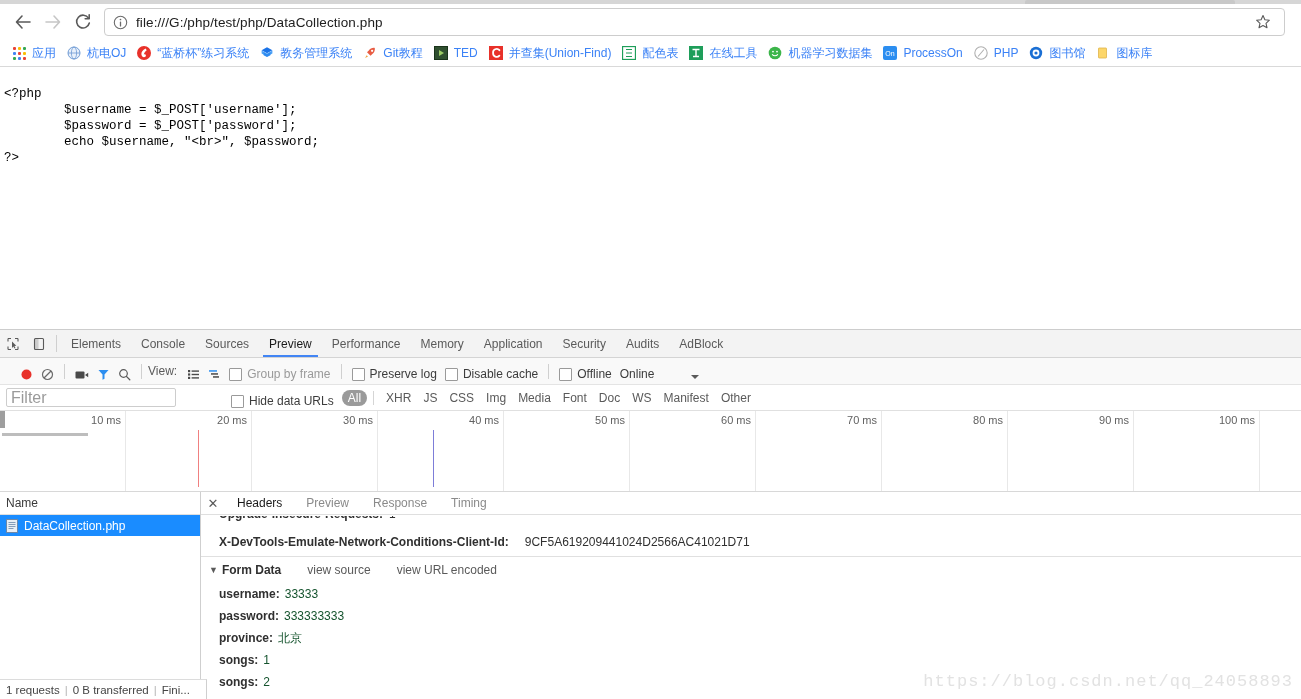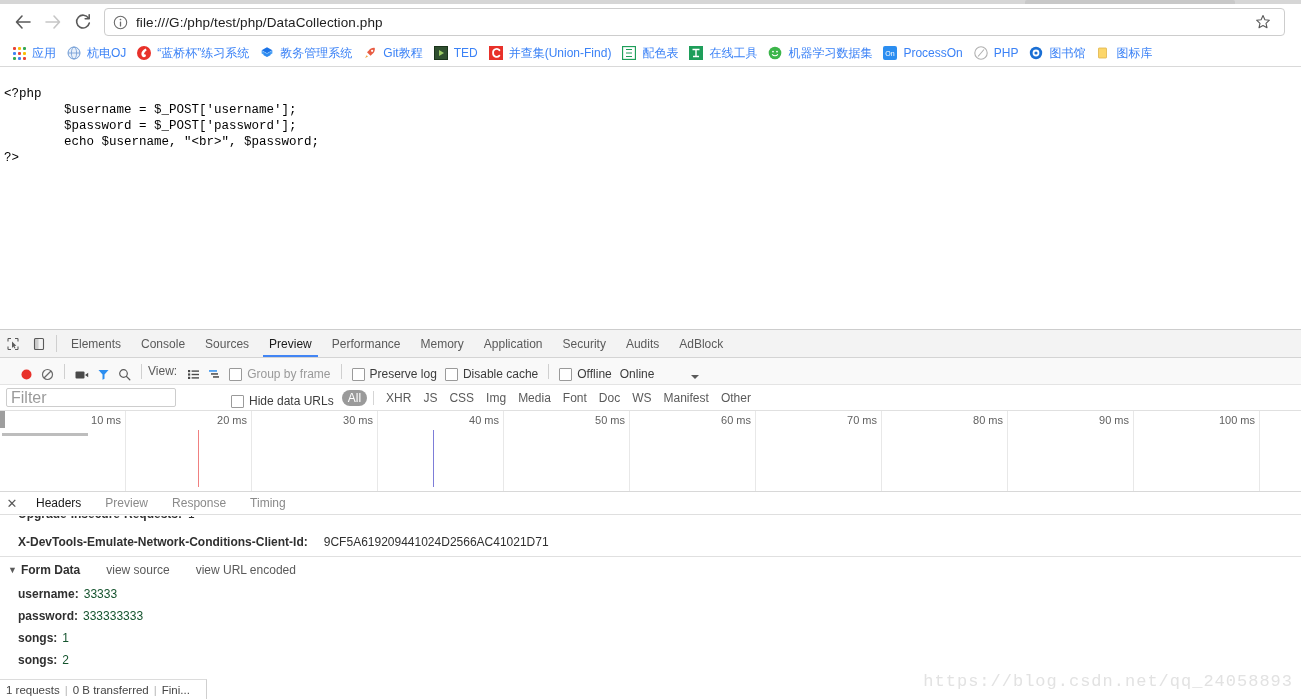--- a/index.html
+++ b/index.html
@@ -501,6 +501,21 @@
     </div>
 
     <div class="dt-body">
+      <div class="req-pane">
+        <div class="req-head">
+          <span>Name</span>
+        </div>
+        <div class="req-row selected">
+          <span class="doc-ico">
+            <svg width="12" height="14" viewBox="0 0 12 14">
+                <rect x="0.5" y="0.5" width="11" height="13" fill="#e9eef5" stroke="#6d87a8"></rect>
+                <path d="M2.5 3.5h7M2.5 5.5h7M2.5 7.5h7M2.5 9.5h5" stroke="#7b93b2" stroke-width="0.9"></path>
+              </svg>
+          </span>
+          <span>DataCollection.php</span>
+        </div>
+        <div class="req-list-fill"></div>
+      </div>
 
       <div class="detail-pane">
         <div class="detail-tabs">

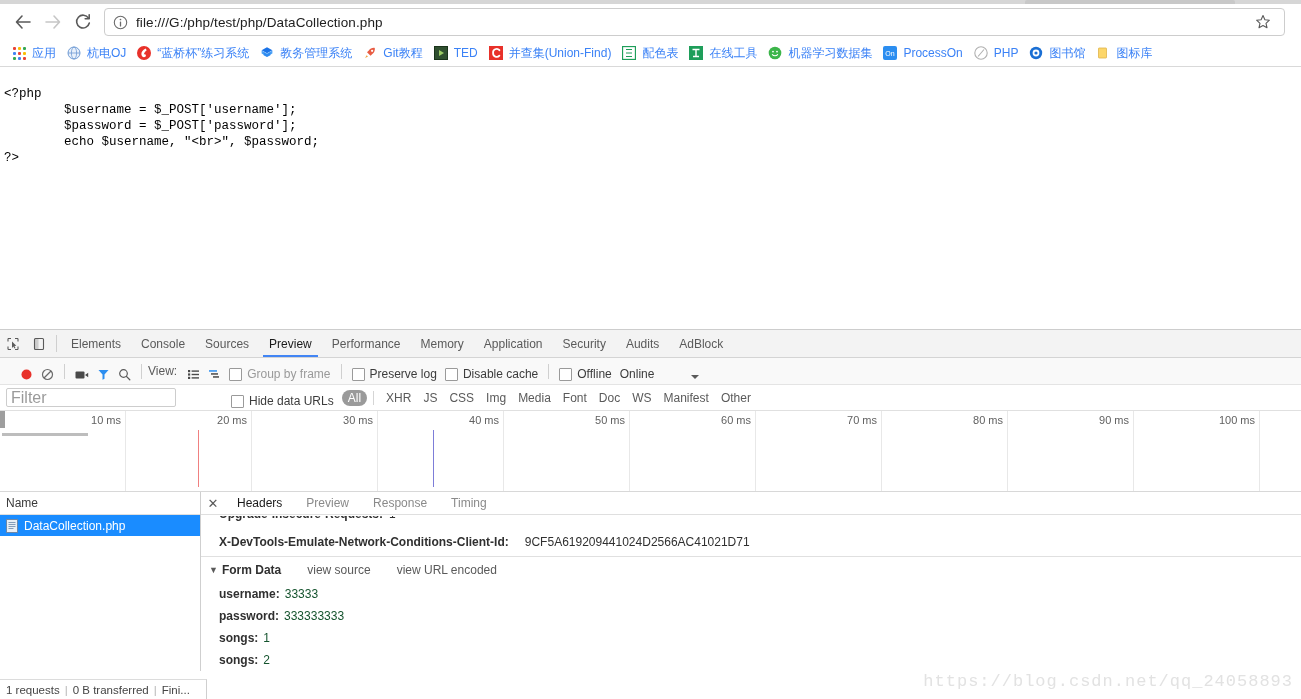--- a/index.html
+++ b/index.html
@@ -554,6 +554,10 @@
             <span class="fd-v">333333333</span>
           </div>
           <div class="fd-row">
+            <span class="fd-k">province:</span>
+            <span class="fd-v">北京</span>
+          </div>
+          <div class="fd-row">
             <span class="fd-k">songs:</span>
             <span class="fd-v">1</span>
           </div>

